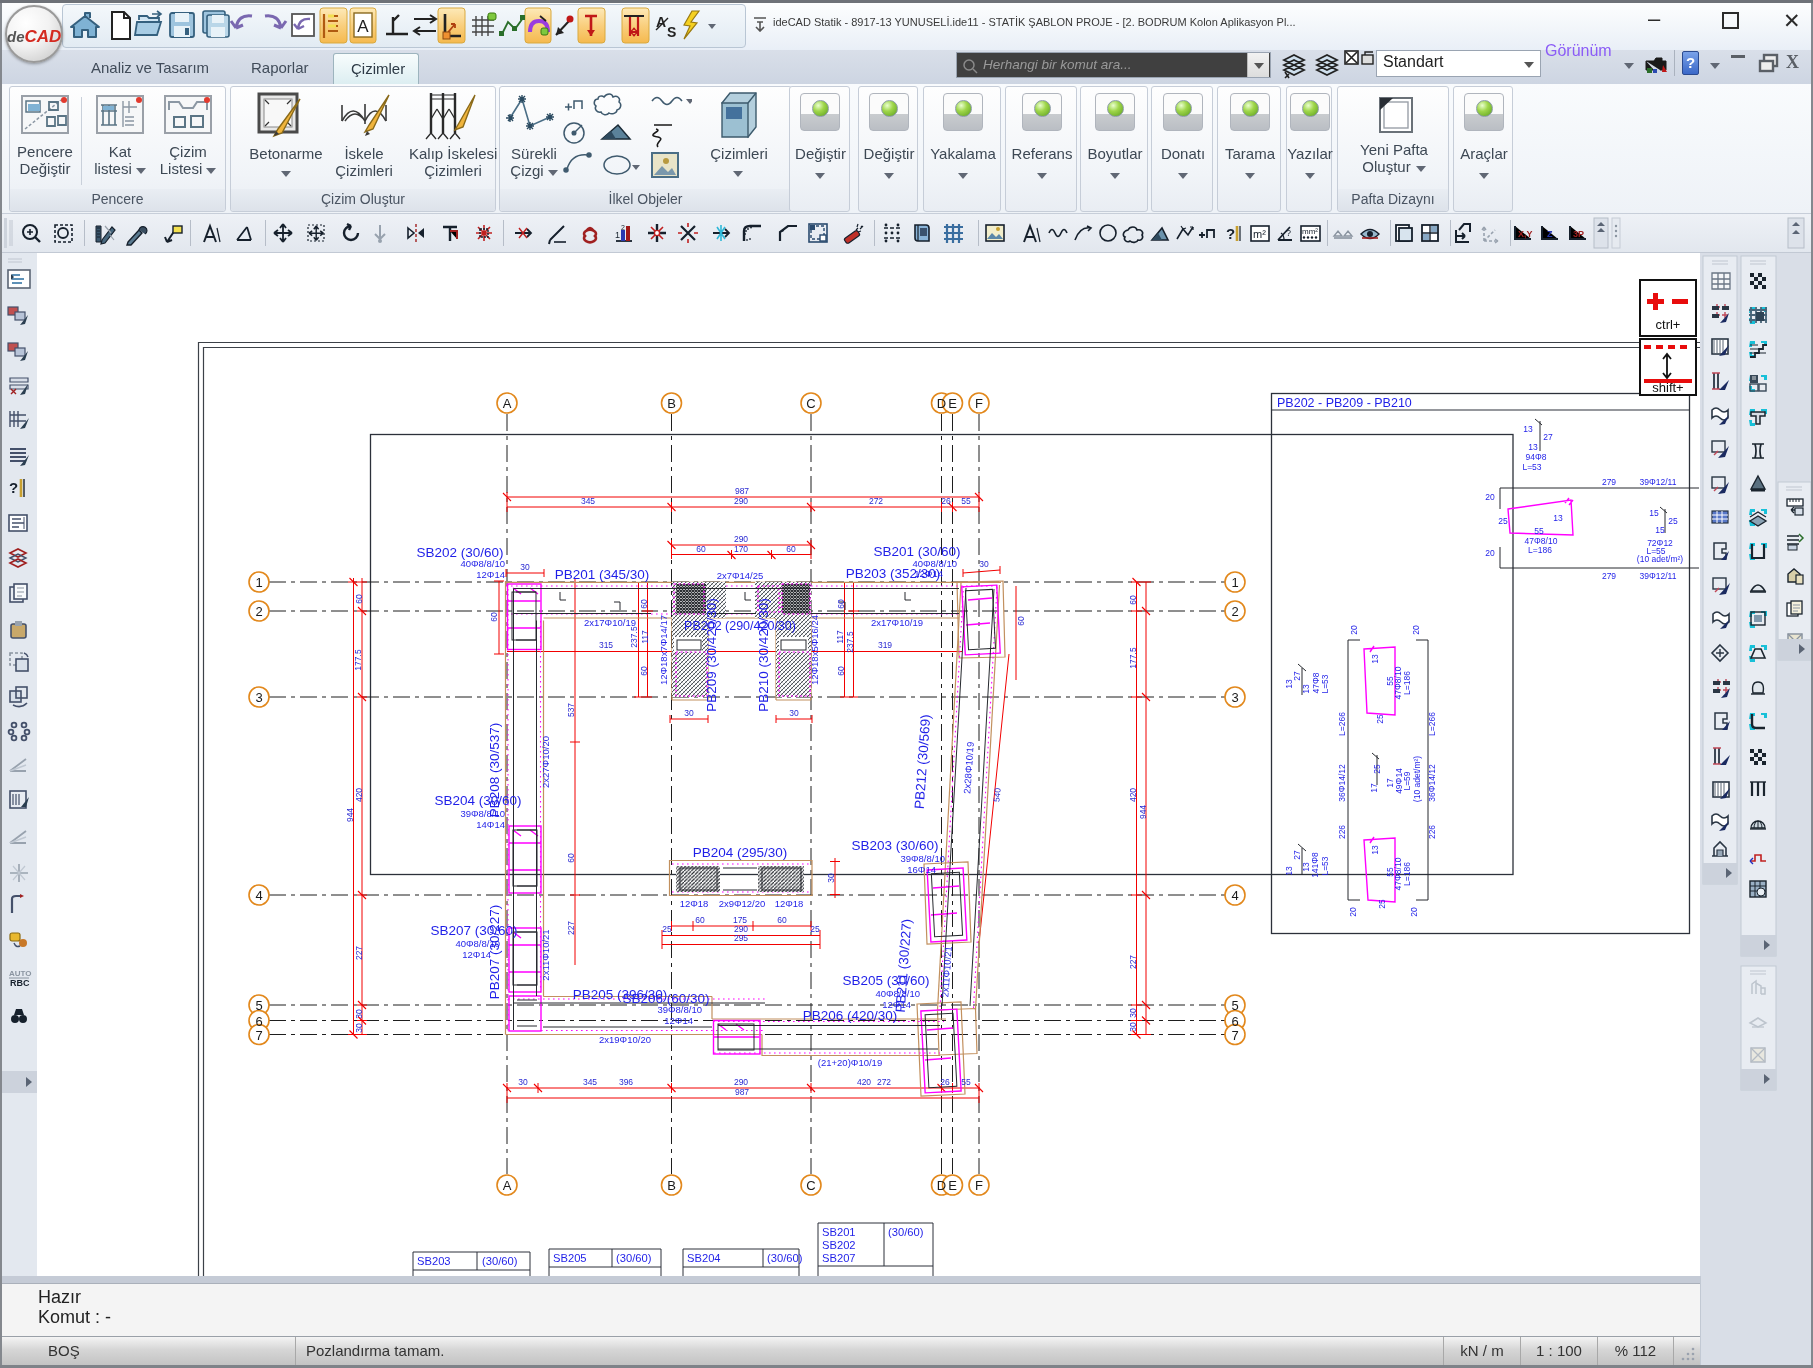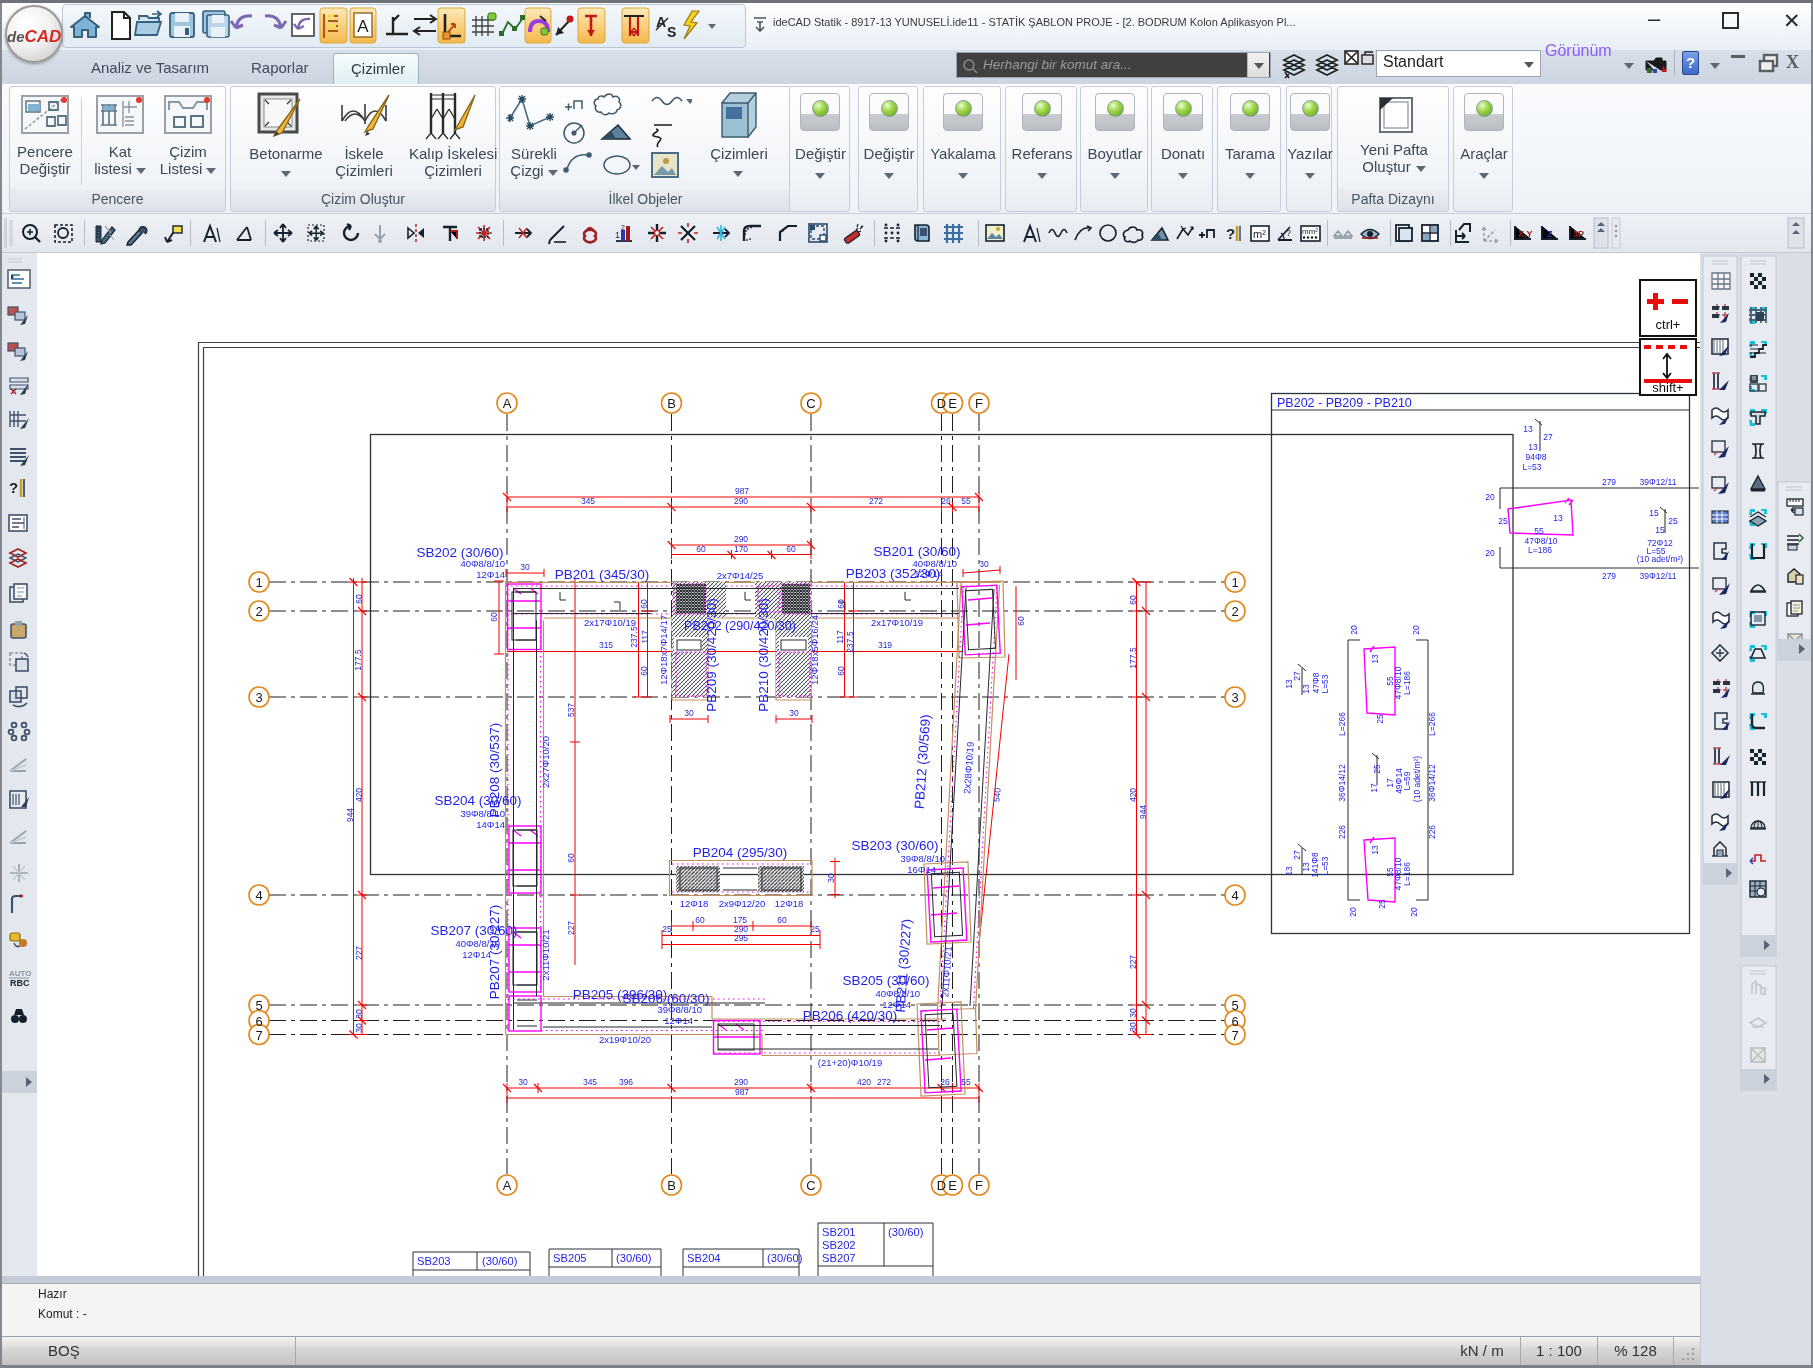--- a/index.html
+++ b/index.html
@@ -42,7 +42,7 @@
   #rightarea { left:1700px; top:253px; width:111px; height:1030px; background:#d9dee7; }
   
   #cmdstrip { left:2px; top:1276px; width:1809px; height:7px; background:#c5cbd6; }
-  #cmdpanel { left:2px; top:1283px; width:1809px; height:53px; background:#f4f4f4; border-top:1px solid #aab0ba; font-size:12px; color:#222; }
+  #cmdpanel { left:2px; top:1283px; width:1809px; height:53px; background:#f4f4f4; border-top:1px solid #aab0ba; font-size:18px; color:#222; }
   
   #statusbar { left:2px; top:1336px; width:1809px; height:29px; background:linear-gradient(#f4f4f4,#d6d6d6 45%,#c3c3c3); border-top:1px solid #9aa0a8; font-size:15px; color:#333; }
   #statusbottom { left:0px; top:1365px; width:1813px; height:3px; background:#7e8288; }

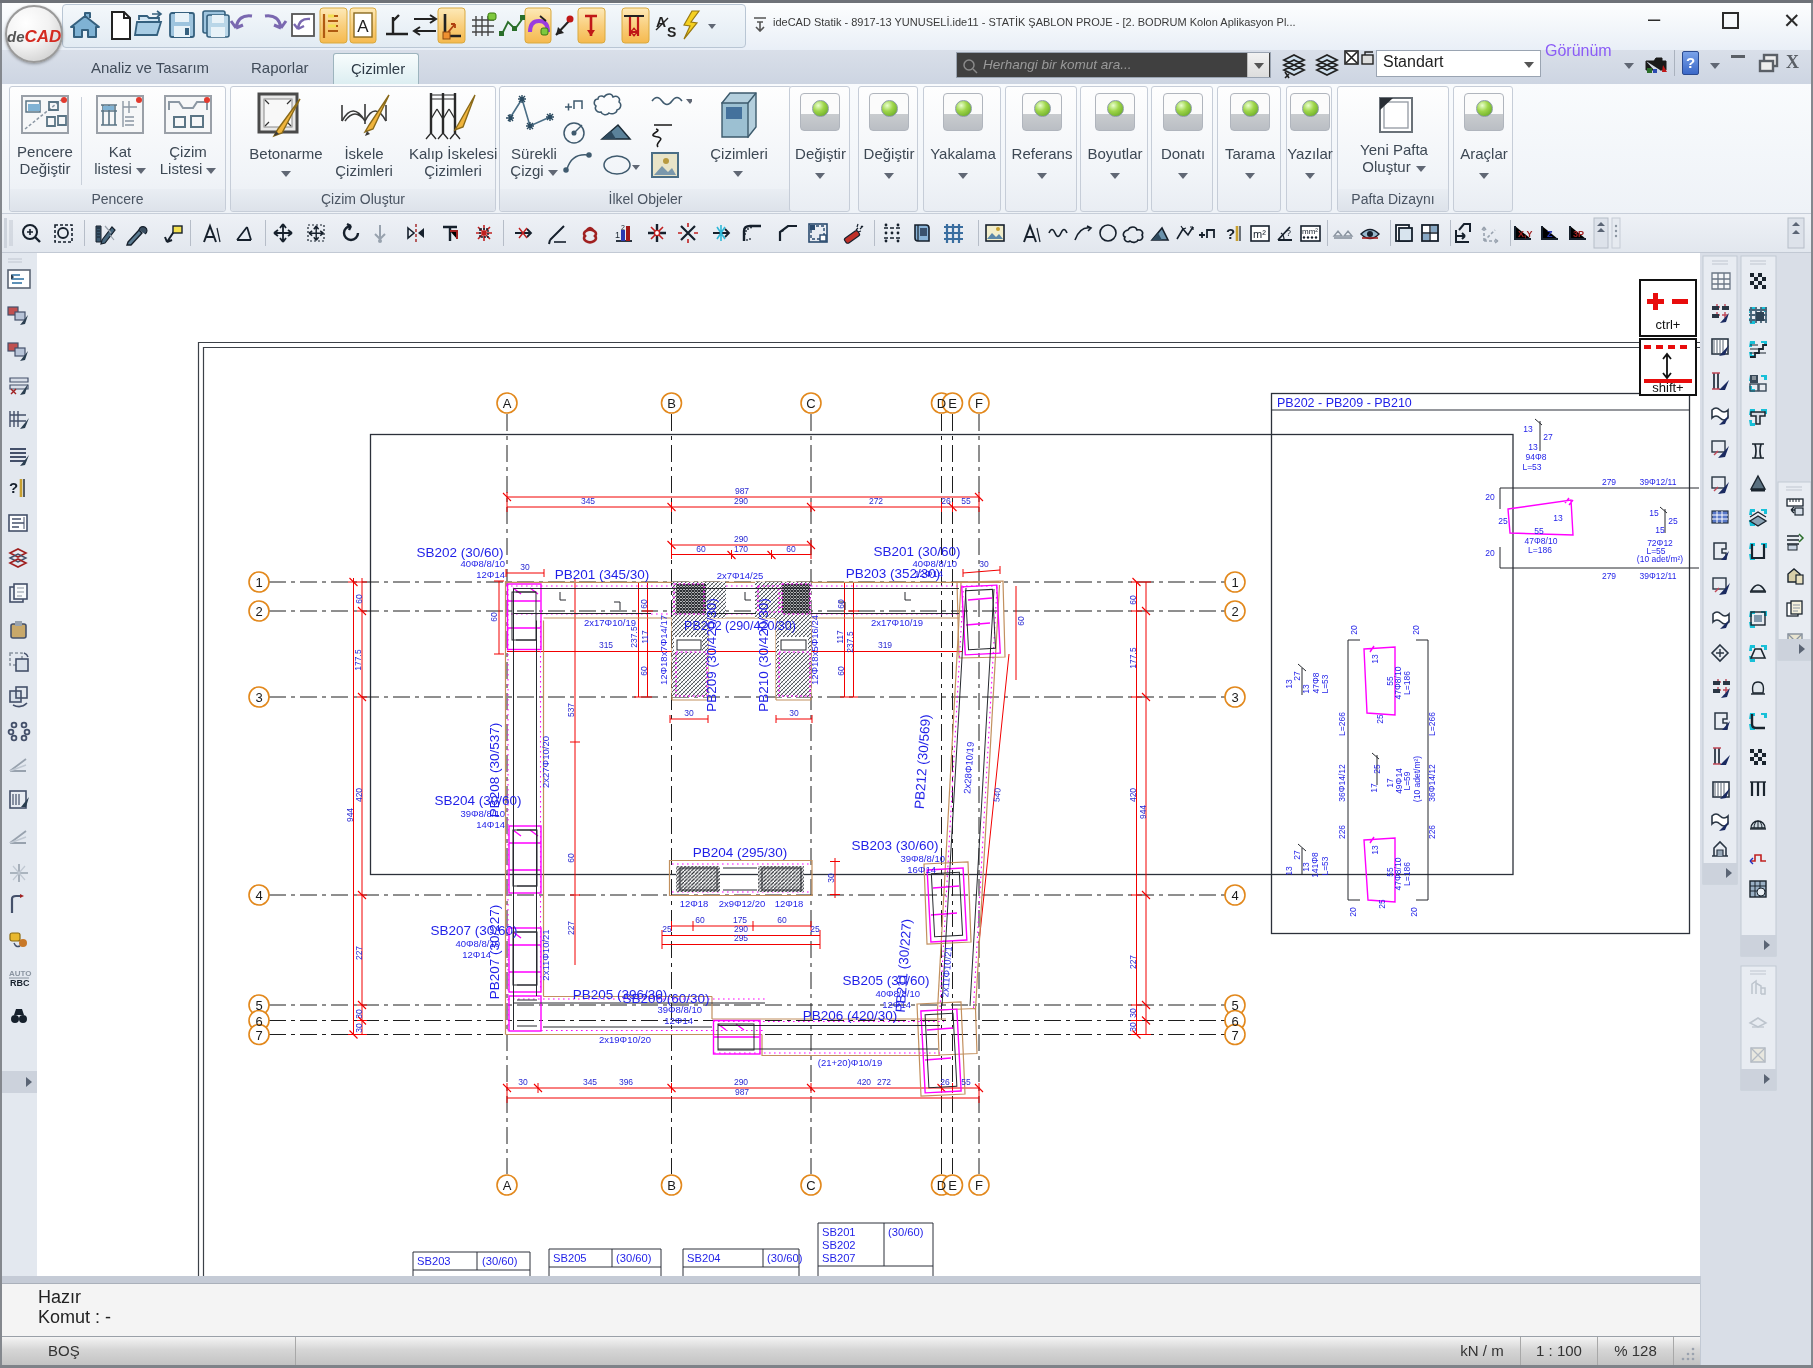--- a/index.html
+++ b/index.html
@@ -1720,6 +1720,7 @@
 </div>
 <div class="abs" id="statusbar">
   <div class="sseg" style="left:36px; width:258px;">BOŞ</div>
+  <div class="sseg" style="left:294px; width:1148px;">Pozlandırma tamam.</div>
   <div class="sseg" style="left:1442px; width:77px; text-align:center; padding-left:0;">kN / m</div>
   <div class="sseg" style="left:1519px; width:77px; text-align:center; padding-left:0;">1 : 100</div>
   <div class="sseg" style="left:1596px; width:76px; text-align:center; padding-left:0;">% 128</div>

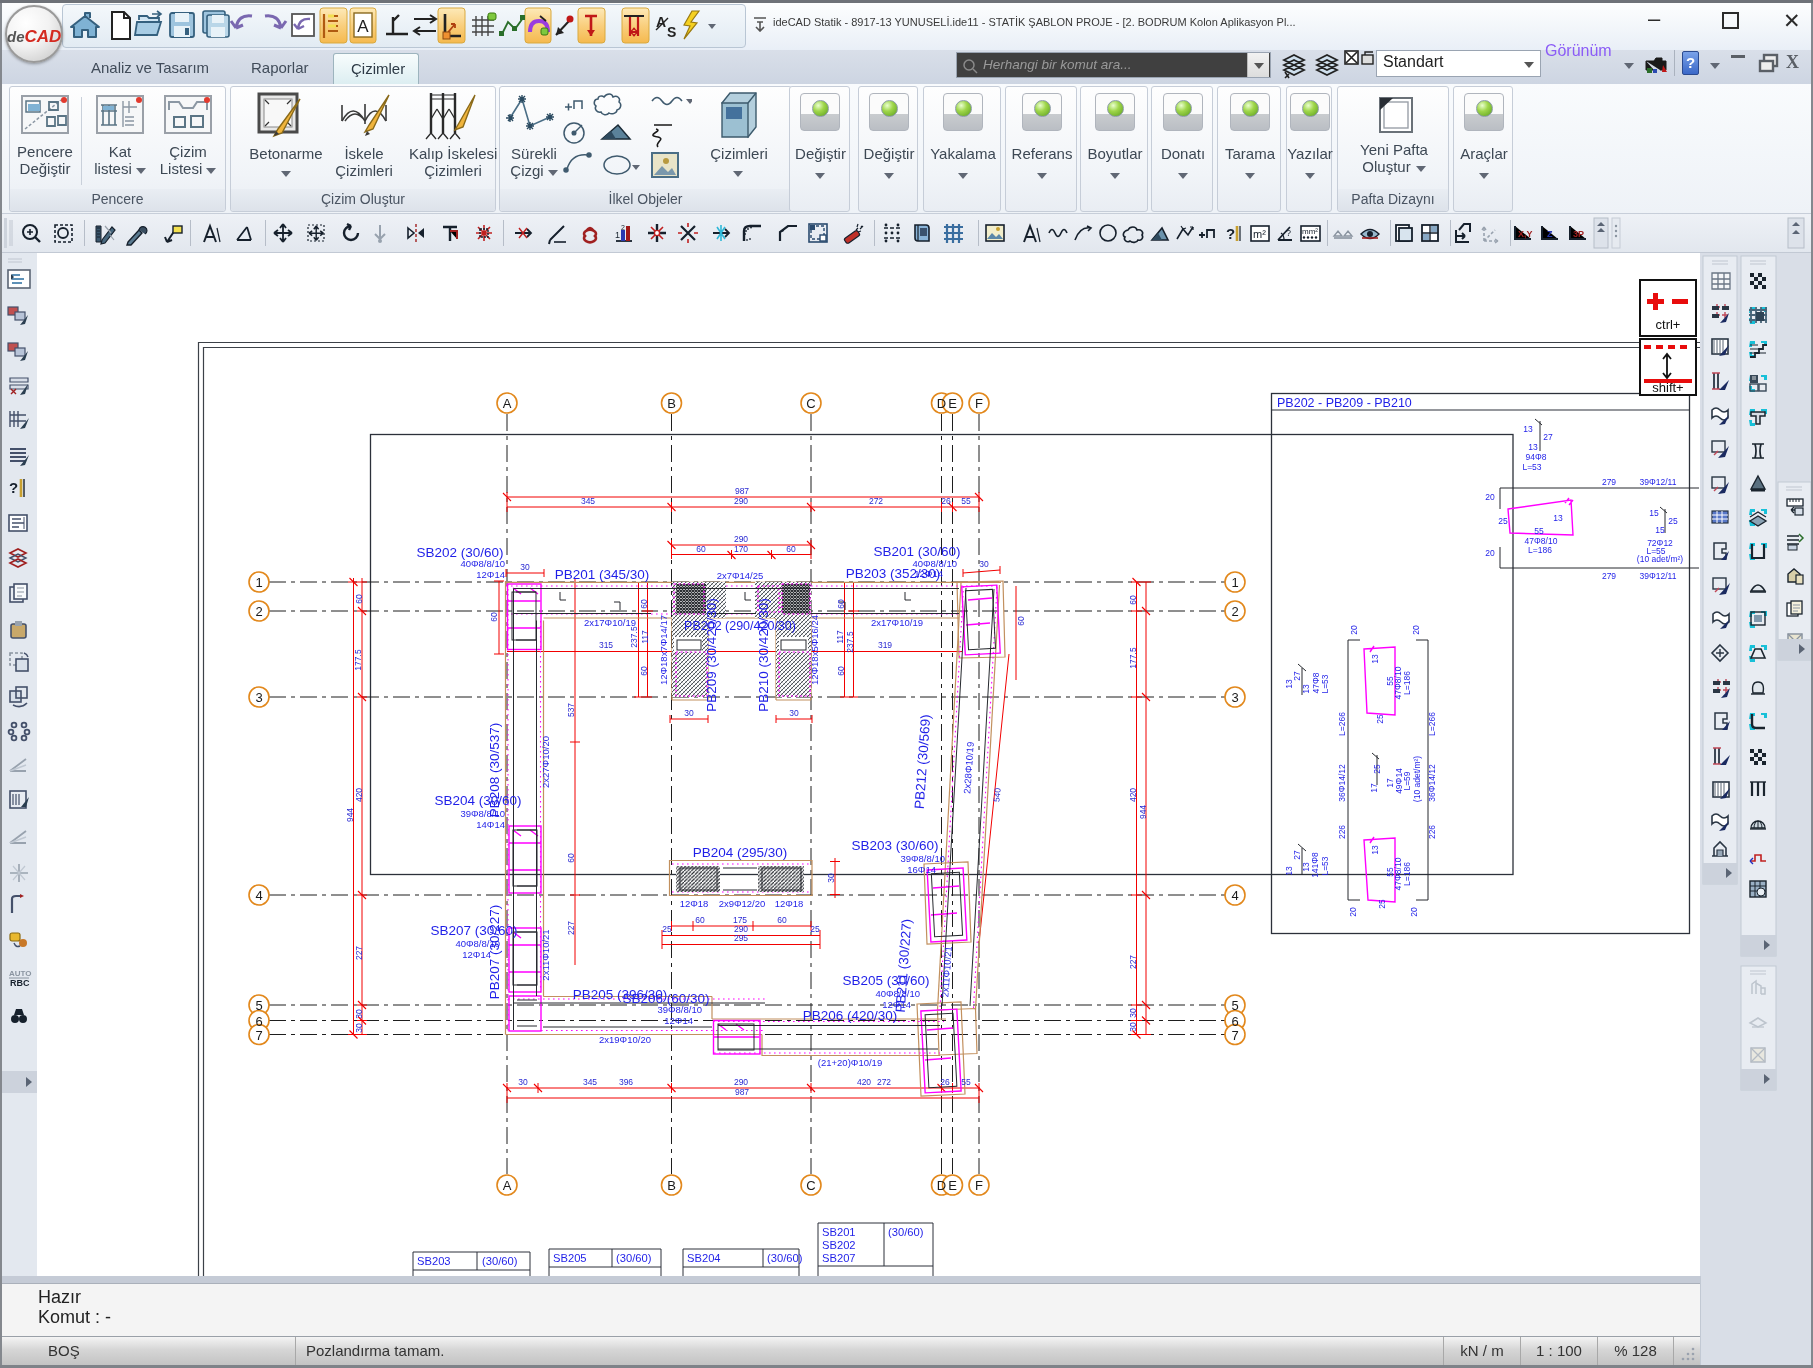--- a/index.html
+++ b/index.html
@@ -1723,7 +1723,7 @@
   <div class="sseg" style="left:294px; width:1148px;">Pozlandırma tamam.</div>
   <div class="sseg" style="left:1442px; width:77px; text-align:center; padding-left:0;">kN / m</div>
   <div class="sseg" style="left:1519px; width:77px; text-align:center; padding-left:0;">1 : 100</div>
-  <div class="sseg" style="left:1596px; width:76px; text-align:center; padding-left:0;">% 128</div>
+  <div class="sseg" style="left:1596px; width:76px; text-align:center; padding-left:0;">% 112</div>
 </div>
 <div class="abs" id="statusbottom"></div>
 <div class="abs" style="left:1700px; top:1276px; width:111px; height:89px; background:#d9dee7; border-left:1px solid #c2c9d4;"></div>

